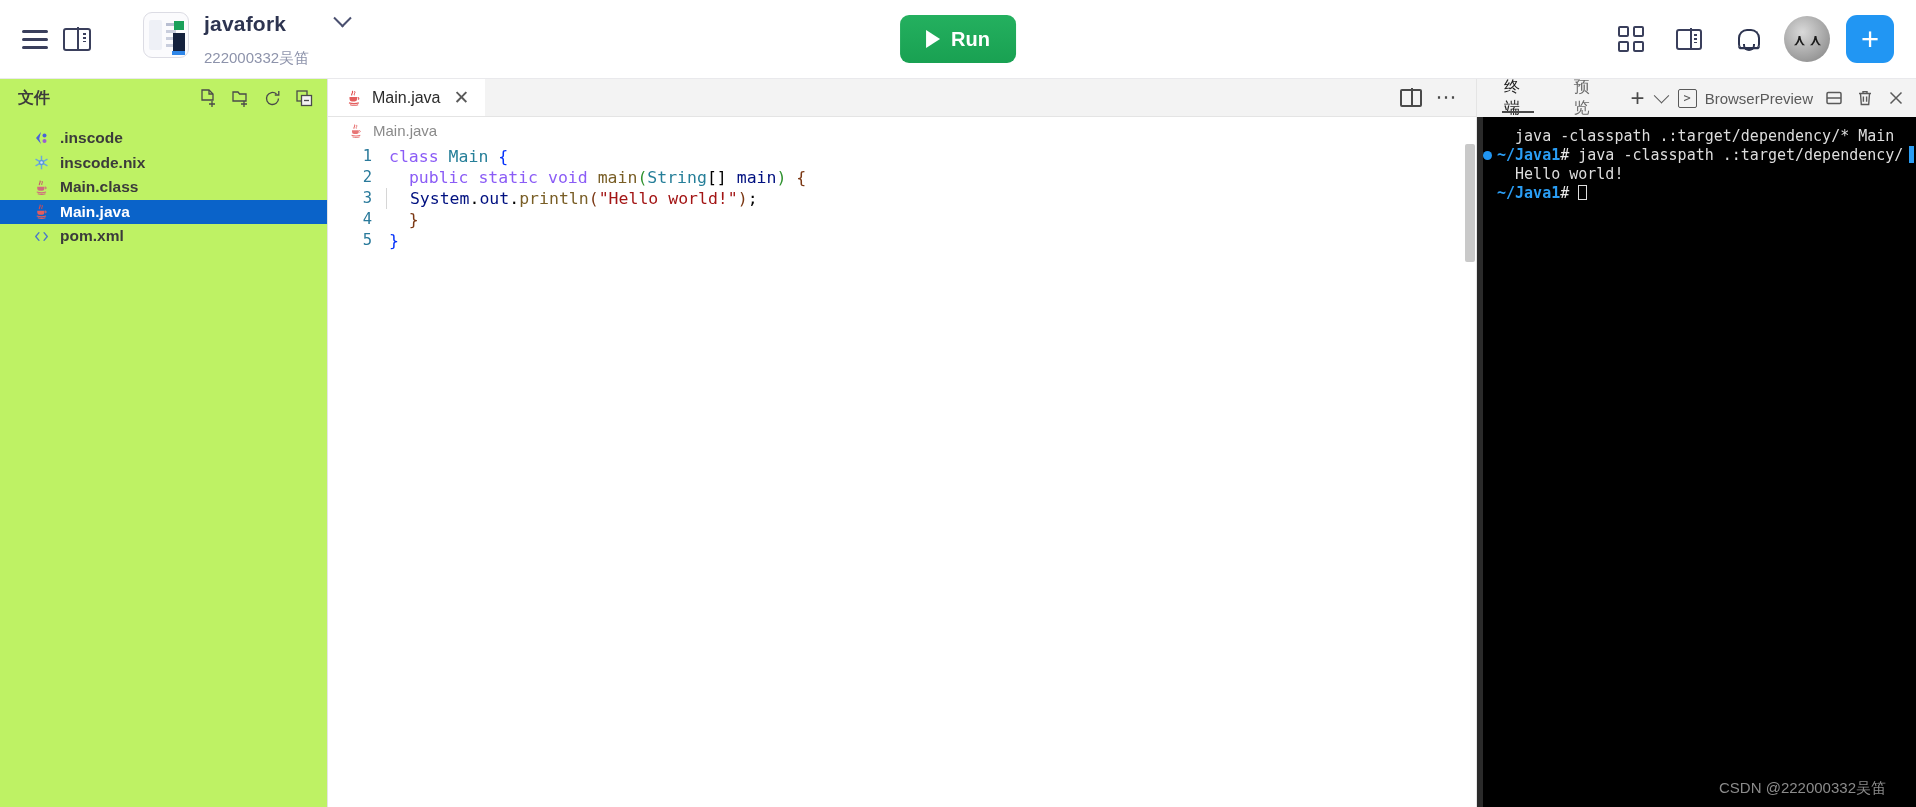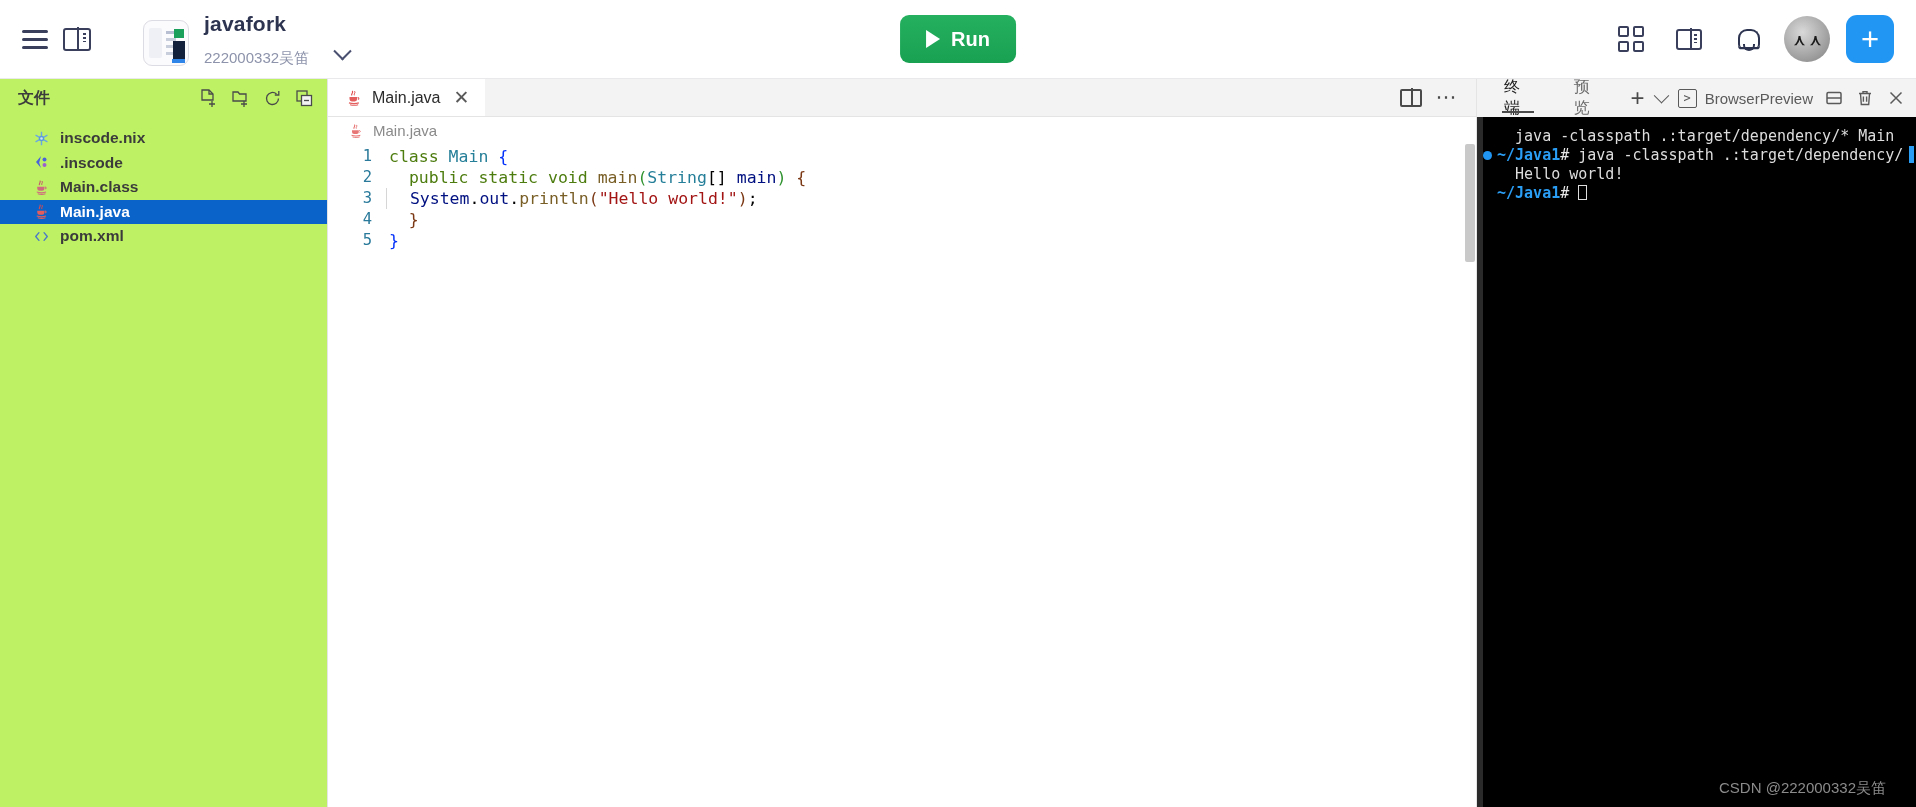--- a/index.html
+++ b/index.html
@@ -28,7 +28,7 @@
   .hamburger { width: 26px; height: 19px; display: flex; flex-direction: column; justify-content: space-between; }
   .hamburger span { display: block; height: 3px; background: #3a3f5c; border-radius: 2px; }
 
-  .proj-wrap { display: flex; align-items: flex-end; margin-left: 18px; padding-left: 27px; }
+  .proj-wrap { display: flex; align-items: flex-start; margin-left: 18px; padding-left: 27px; }
   .proj-thumb {
     width: 46px; height: 46px; border-radius: 9px;
     border: 1px solid #dcdce4; background: #fbfbfd;

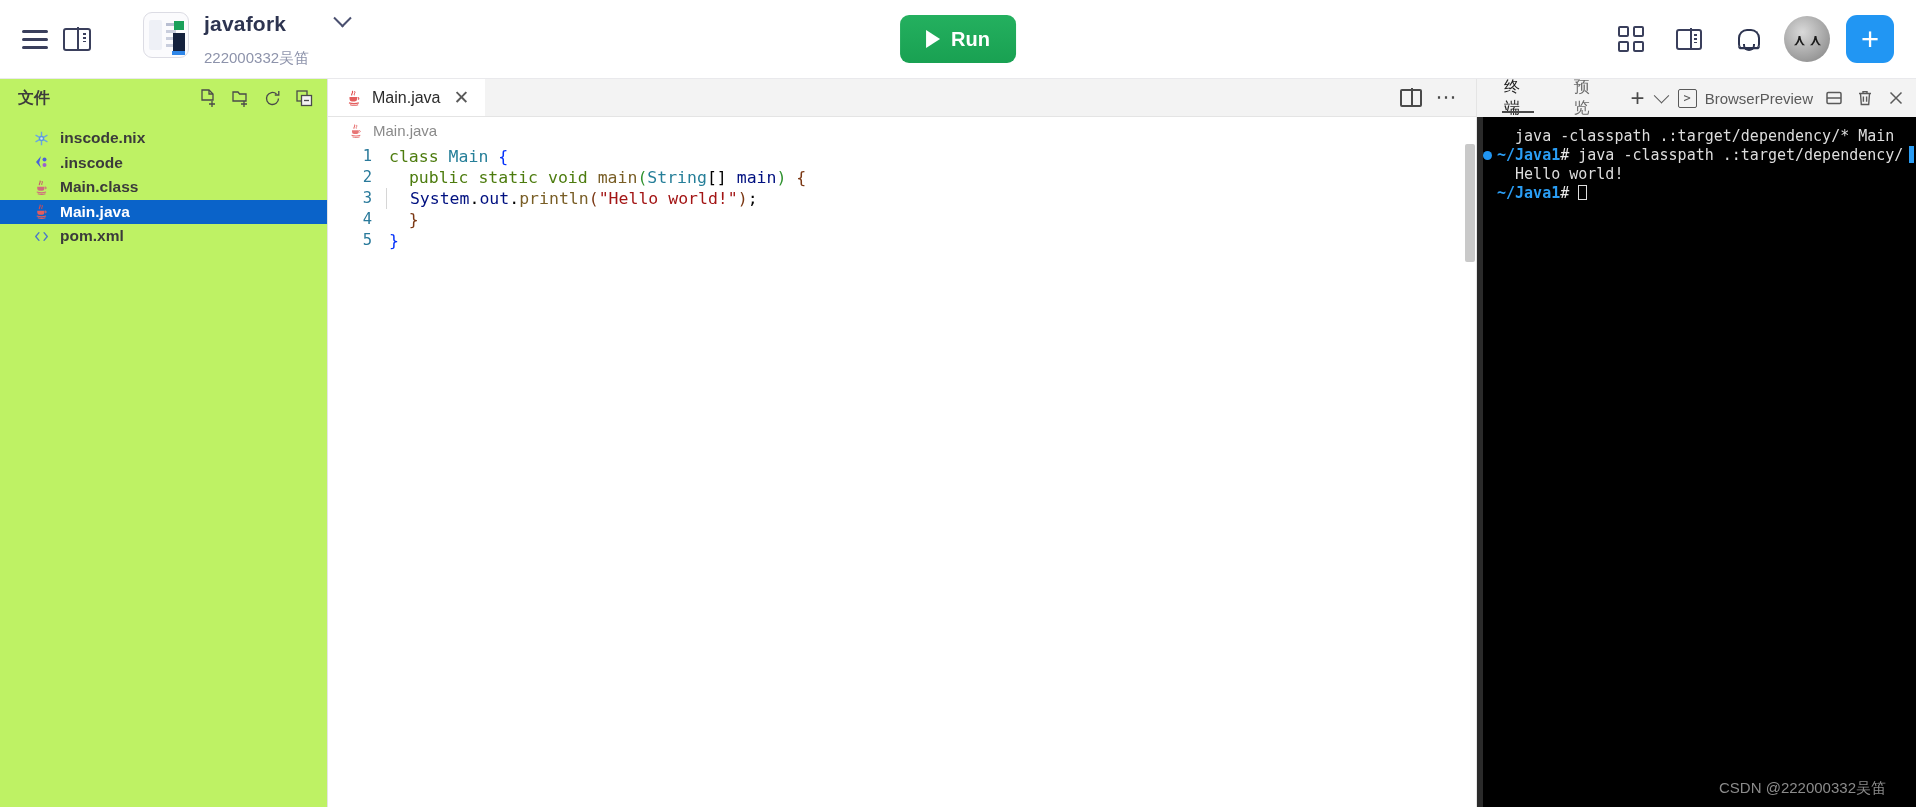--- a/index.html
+++ b/index.html
@@ -292,16 +292,6 @@
 
         <div class="file-row">
           <span class="fico">
-            <svg width="17" height="17" viewBox="0 0 20 20" stroke="#6aa8e0" stroke-width="1.7" fill="none">
-              <path d="M10 2v16M3 6l14 8M3 14l14-8"></path>
-              <circle cx="10" cy="10" r="2.4" fill="#cfe4f7" stroke="#5b9bd5"></circle>
-            </svg>
-          </span>
-          <span>inscode.nix</span>
-        </div>
-
-        <div class="file-row">
-          <span class="fico">
             <svg width="17" height="17" viewBox="0 0 17 17">
               <path d="M8 2 L3 8 L8 14 L6.2 8.8 Z" fill="#4a63d8"></path>
               <circle cx="11.5" cy="5.5" r="2" fill="#4a63d8"></circle>
@@ -309,6 +299,16 @@
             </svg>
           </span>
           <span>.inscode</span>
+        </div>
+
+        <div class="file-row">
+          <span class="fico">
+            <svg width="17" height="17" viewBox="0 0 20 20" stroke="#6aa8e0" stroke-width="1.7" fill="none">
+              <path d="M10 2v16M3 6l14 8M3 14l14-8"></path>
+              <circle cx="10" cy="10" r="2.4" fill="#cfe4f7" stroke="#5b9bd5"></circle>
+            </svg>
+          </span>
+          <span>inscode.nix</span>
         </div>
 
         <div class="file-row">

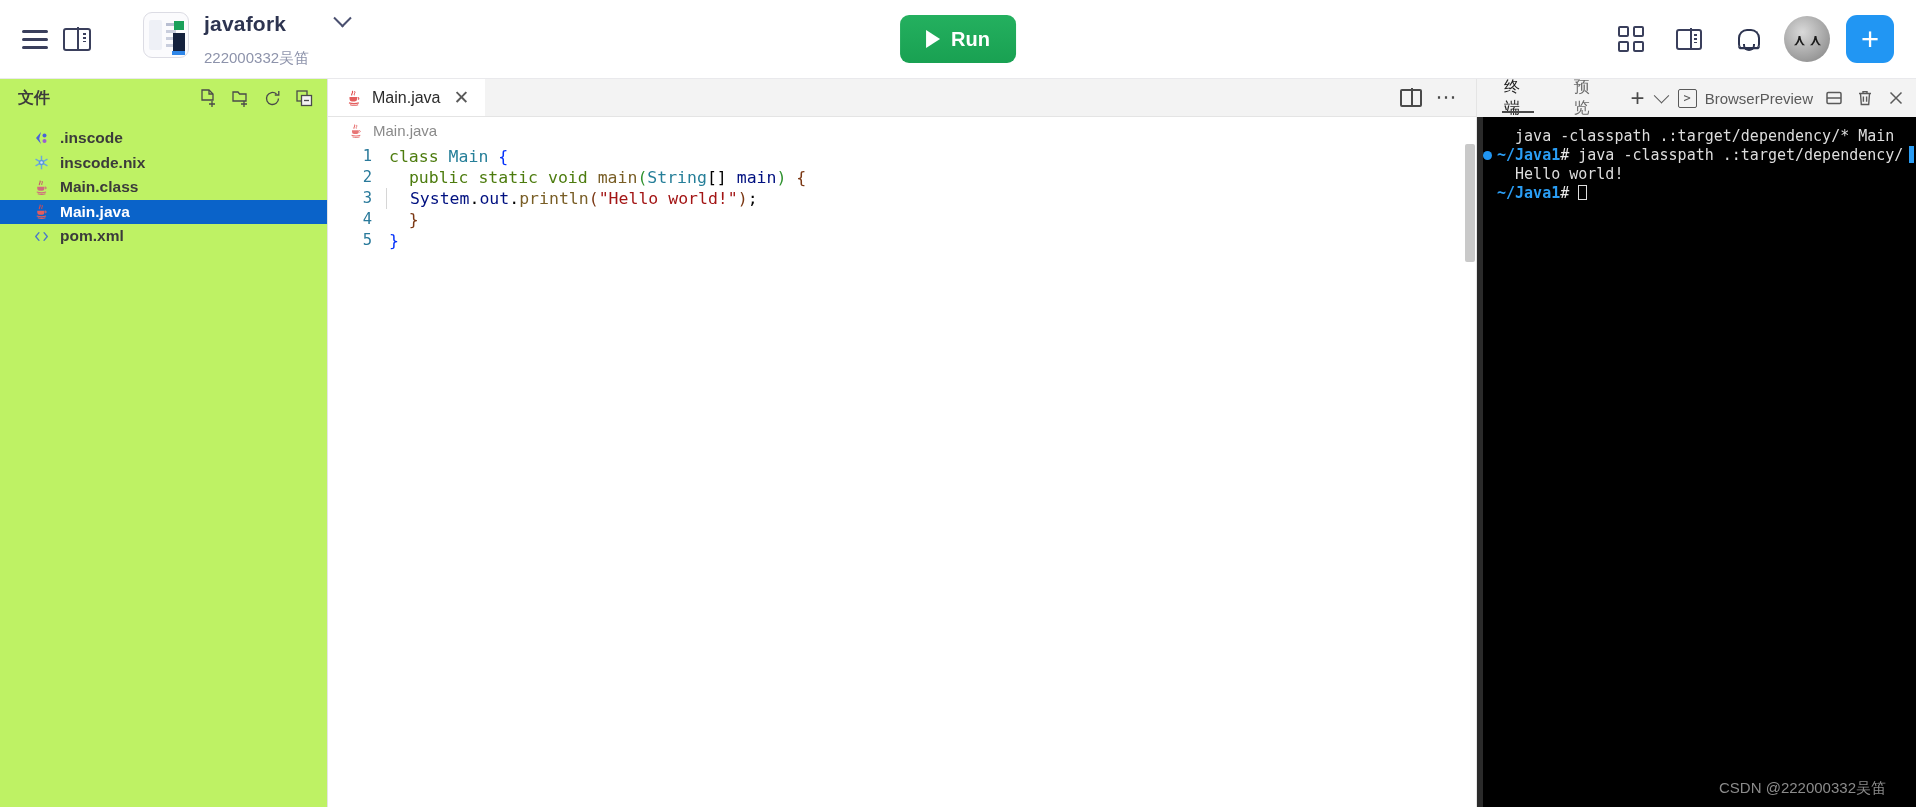--- a/index.html
+++ b/index.html
@@ -145,7 +145,7 @@
   .lnum { width: 58px; min-width: 58px; text-align: right; padding-right: 14px; color: #2a7a9b; font-size: 15.5px; }
   .indent-guide { border-left: 1px solid #d6d6d6; height: 21px; width: 1px; }
   .ctxt { padding-left: 3px; }
-  .k-kw { color: #4d7c0f; }
+  .k-kw { color: #8b5cf6; }
   .k-type { color: #267f99; }
   .k-cls { color: #267f99; }
   .k-str { color: #a31515; }

